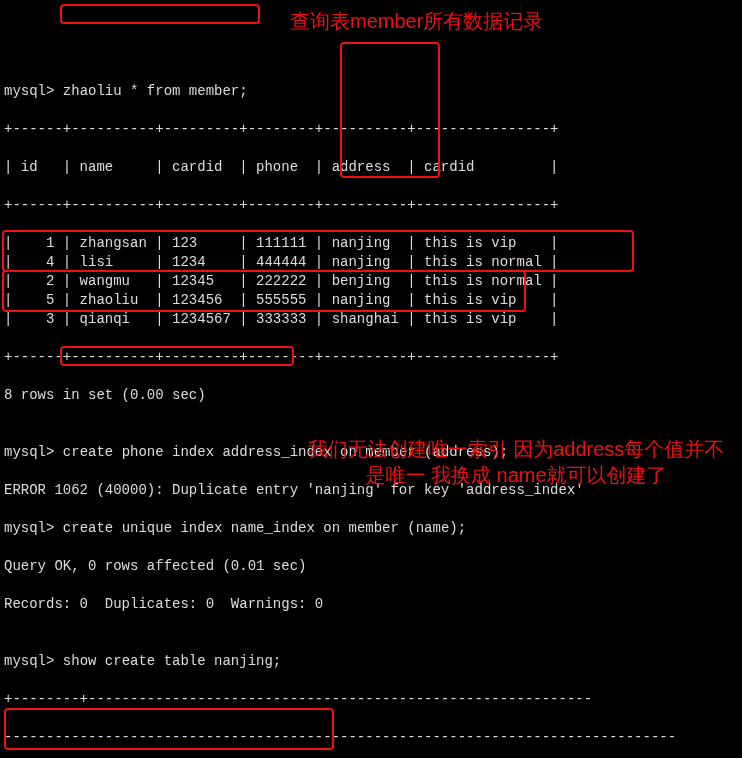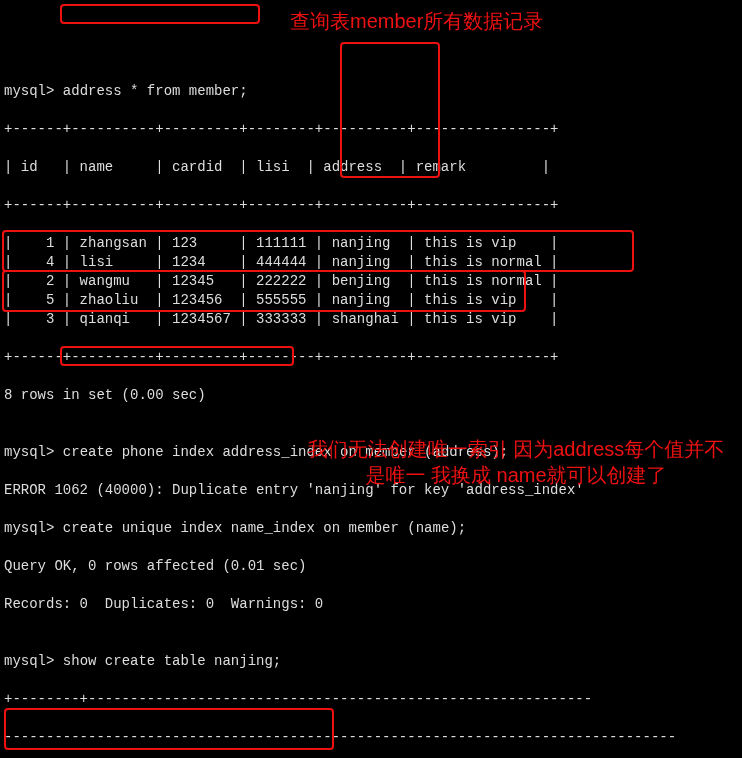--- a/index.html
+++ b/index.html
@@ -36,7 +36,7 @@
 
 
 
-<div class="row"><span>mysql&gt;</span> <span>address * from member;</span></div>
+<div class="row"><span>mysql&gt;</span> <span>zhaoliu * from member;</span></div>
 <div class="row">+------+----------+---------+--------+----------+----------------+</div>
 <div class="row">| id   | name     | cardid  | lisi  | address  | remark         |</div>
 <div class="row">+------+----------+---------+--------+----------+----------------+</div>

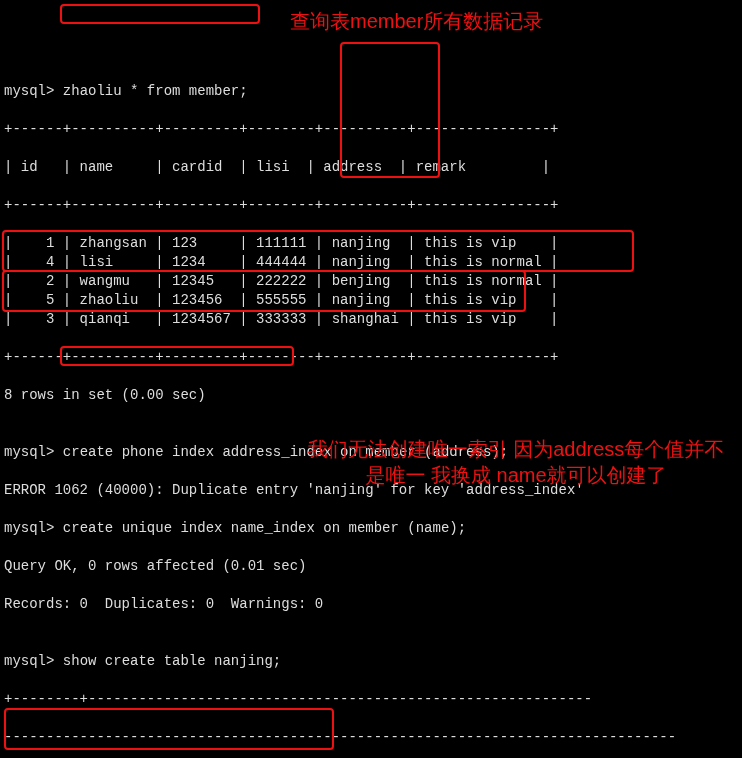--- a/index.html
+++ b/index.html
@@ -38,7 +38,7 @@
 
 <div class="row"><span>mysql&gt;</span> <span>zhaoliu * from member;</span></div>
 <div class="row">+------+----------+---------+--------+----------+----------------+</div>
-<div class="row">| id   | name     | cardid  | lisi  | address  | remark         |</div>
+<div class="row">| id   | name     | cardid  | phone  | address  | cardid         |</div>
 <div class="row">+------+----------+---------+--------+----------+----------------+</div>
 <div id="tbody"><div class="row">|    1 | zhangsan | 123     | 111111 | nanjing  | this is vip    |</div><div class="row">|    4 | lisi     | 1234    | 444444 | nanjing  | this is normal |</div><div class="row">|    2 | wangmu   | 12345   | 222222 | benjing  | this is normal |</div><div class="row">|    5 | zhaoliu  | 123456  | 555555 | nanjing  | this is vip    |</div><div class="row">|    3 | qianqi   | 1234567 | 333333 | shanghai | this is vip    |</div></div>
 <div class="row">+------+----------+---------+--------+----------+----------------+</div>

